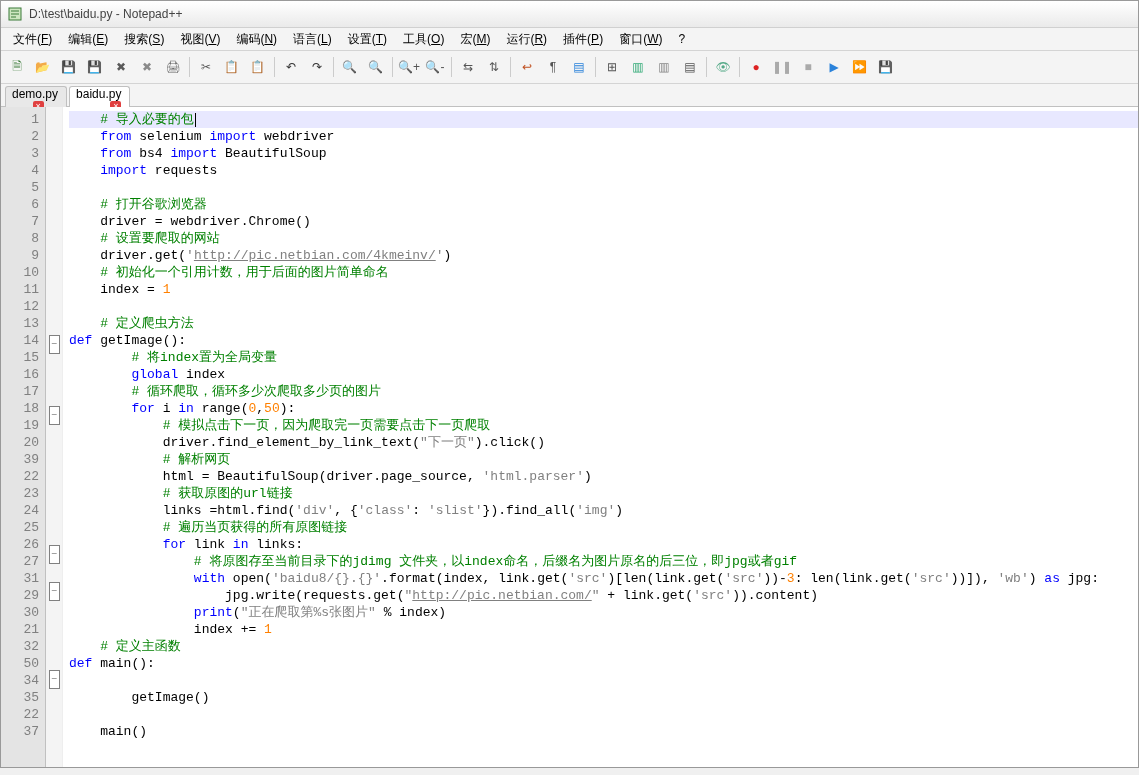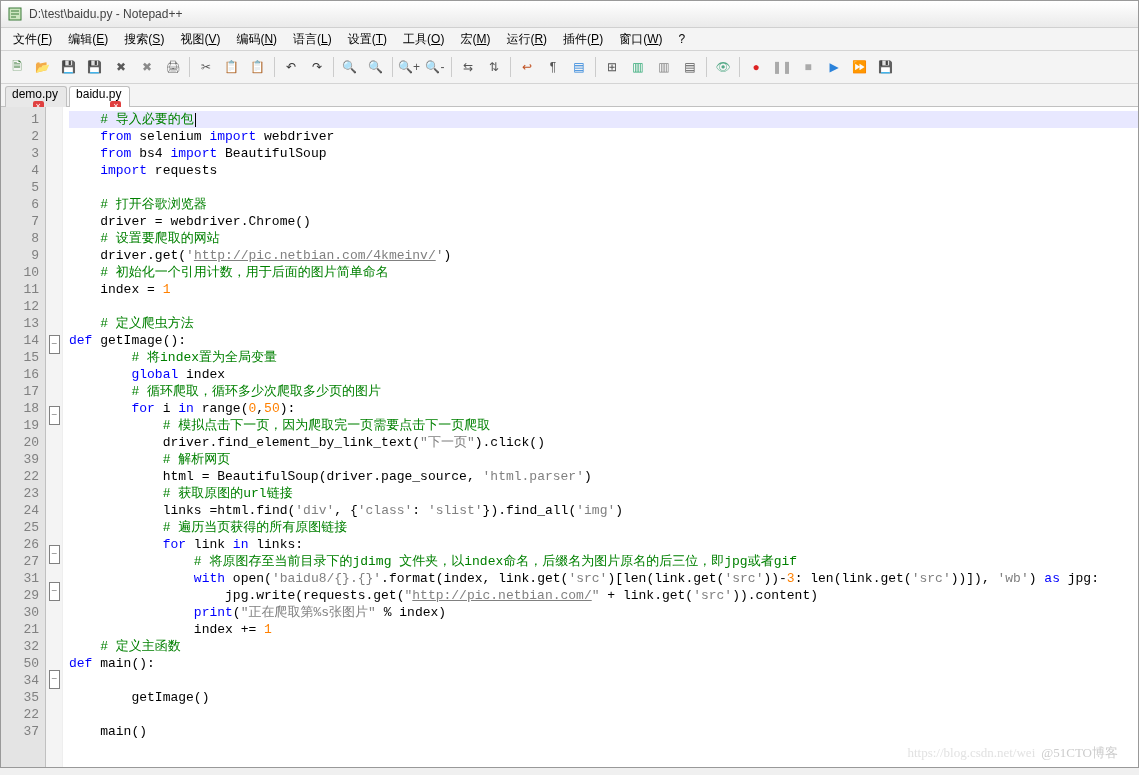--- a/index.html
+++ b/index.html
@@ -223,10 +223,6 @@
         <div></div>
       </div>
     <div class="code" id="code"><div class="current-line">    <span class="cm"># 导入必要的包</span><span class="caret"></span></div><div>    <span class="kw">from</span><span class=""> selenium </span><span class="kw">import</span><span class=""> webdriver</span></div><div>    <span class="kw">from</span><span class=""> bs4 </span><span class="kw">import</span><span class=""> BeautifulSoup</span></div><div>    <span class="kw">import</span><span class=""> requests</span></div><div>    </div><div>    <span class="cm"># 打开谷歌浏览器</span></div><div>    <span class="">driver </span><span class="">=</span><span class=""> webdriver</span><span class="">.</span><span class="">Chrome</span><span class="">()</span></div><div>    <span class="cm"># 设置要爬取的网站</span></div><div>    <span class="">driver</span><span class="">.</span><span class="">get</span><span class="">(</span><span class="str">'</span><span class="url">http://pic.netbian.com/4kmeinv/</span><span class="str">'</span><span class="">)</span></div><div>    <span class="cm"># 初始化一个引用计数，用于后面的图片简单命名</span></div><div>    <span class="">index </span><span class="">=</span><span class=""> </span><span class="num">1</span></div><div>    </div><div>    <span class="cm"># 定义爬虫方法</span></div><div><span class="kw">def</span><span class=""> getImage</span><span class="">():</span></div><div>        <span class="cm"># 将index置为全局变量</span></div><div>        <span class="kw">global</span><span class=""> index</span></div><div>        <span class="cm"># 循环爬取，循环多少次爬取多少页的图片</span></div><div>        <span class="kw">for</span><span class=""> i </span><span class="kw">in</span><span class=""> range</span><span class="">(</span><span class="num">0</span><span class="">,</span><span class="num">50</span><span class="">):</span></div><div>            <span class="cm"># 模拟点击下一页，因为爬取完一页需要点击下一页爬取</span></div><div>            <span class="">driver</span><span class="">.</span><span class="">find_element_by_link_text</span><span class="">(</span><span class="str">"下一页"</span><span class="">)</span><span class="">.</span><span class="">click</span><span class="">()</span></div><div>            <span class="cm"># 解析网页</span></div><div>            <span class="">html </span><span class="">=</span><span class=""> BeautifulSoup</span><span class="">(</span><span class="">driver</span><span class="">.</span><span class="">page_source</span><span class="">, </span><span class="str">'html.parser'</span><span class="">)</span></div><div>            <span class="cm"># 获取原图的url链接</span></div><div>            <span class="">links </span><span class="">=</span><span class="">html</span><span class="">.</span><span class="">find</span><span class="">(</span><span class="str">'div'</span><span class="">, </span><span class="">{</span><span class="str">'class'</span><span class="">: </span><span class="str">'slist'</span><span class="">})</span><span class="">.</span><span class="">find_all</span><span class="">(</span><span class="str">'img'</span><span class="">)</span></div><div>            <span class="cm"># 遍历当页获得的所有原图链接</span></div><div>            <span class="kw">for</span><span class=""> link </span><span class="kw">in</span><span class=""> links:</span></div><div>                <span class="cm"># 将原图存至当前目录下的jdimg 文件夹，以index命名，后缀名为图片原名的后三位，即jpg或者gif</span></div><div>                <span class="kw">with</span><span class=""> open</span><span class="">(</span><span class="str">'baidu8/{}.{}'</span><span class="">.</span><span class="">format</span><span class="">(</span><span class="">index</span><span class="">, link.get(</span><span class="str">'src'</span><span class="">)[len(link.get(</span><span class="str">'src'</span><span class="">))-</span><span class="num">3</span><span class="">: len(link.get(</span><span class="str">'src'</span><span class="">))]), </span><span class="str">'wb'</span><span class="">) </span><span class="kw">as</span><span class=""> jpg:</span></div><div>                    <span class="">jpg.write(requests.get(</span><span class="str">"</span><span class="url">http://pic.netbian.com/</span><span class="str">"</span><span class=""> + link.get(</span><span class="str">'src'</span><span class="">)).content)</span></div><div>                <span class="kw">print</span><span class="">(</span><span class="str">"正在爬取第%s张图片"</span><span class=""> % index)</span></div><div>                <span class="">index </span><span class="">+=</span><span class=""> </span><span class="num">1</span></div><div>    <span class="cm"># 定义主函数</span></div><div><span class="kw">def</span><span class=""> main</span><span class="">():</span></div><div>    </div><div>        <span class="">getImage</span><span class="">()</span></div><div>    </div><div>    <span class="">main</span><span class="">()</span></div></div>
-    <div class="watermark">
-      <span class="faint">https://blog.csdn.net/wei</span>
-      <span>@51CTO博客</span>
-    </div>
   </div>
 
 </div>

